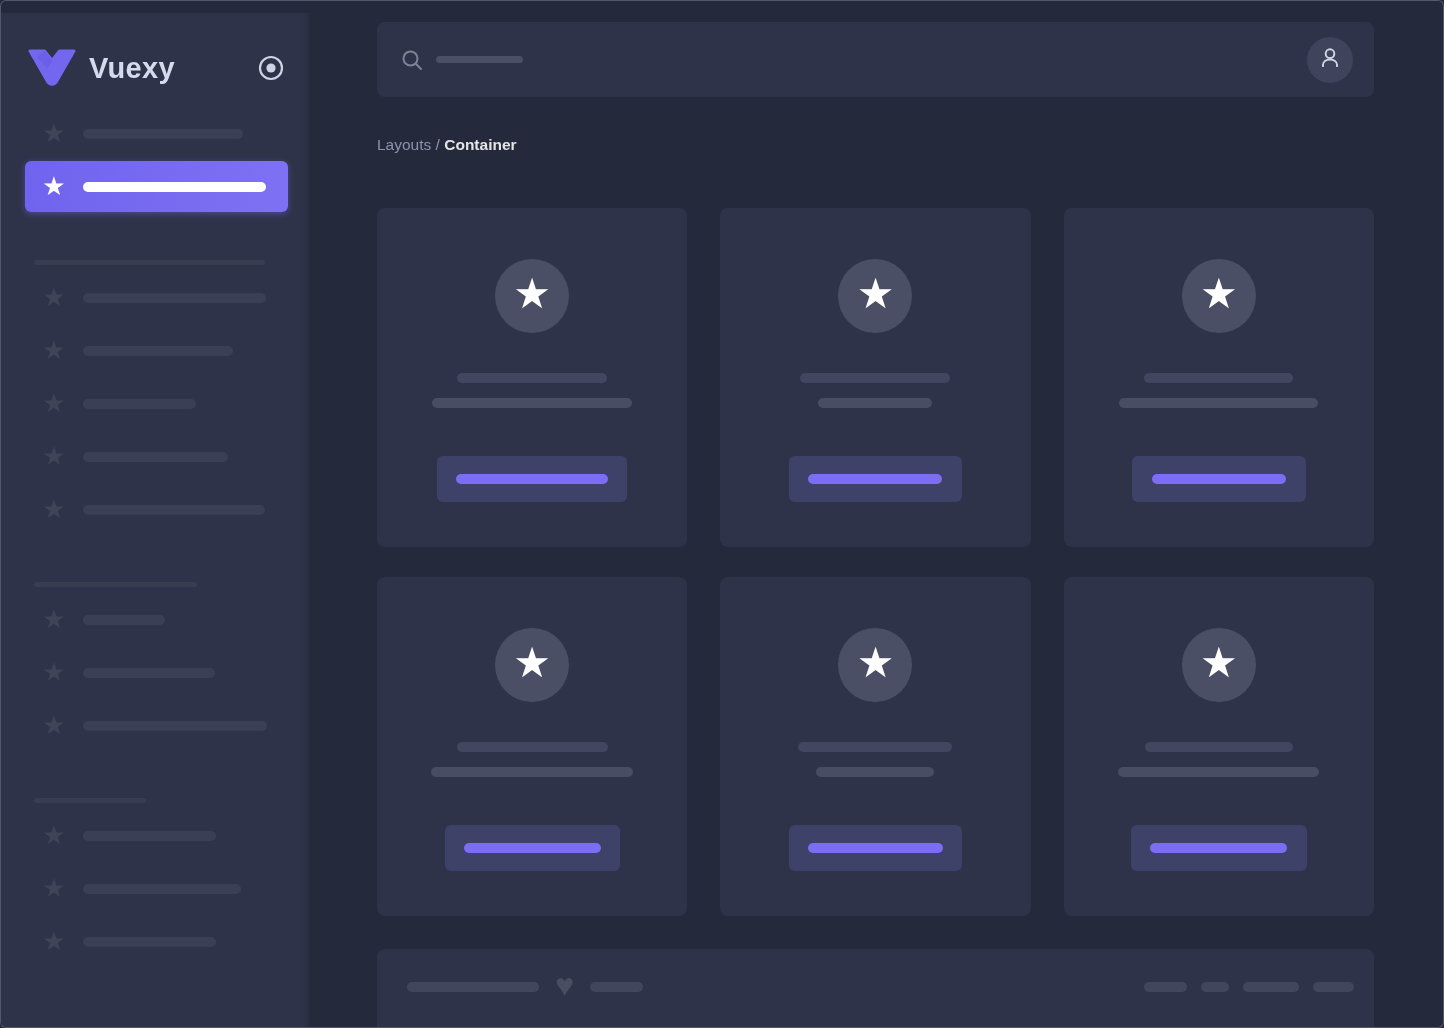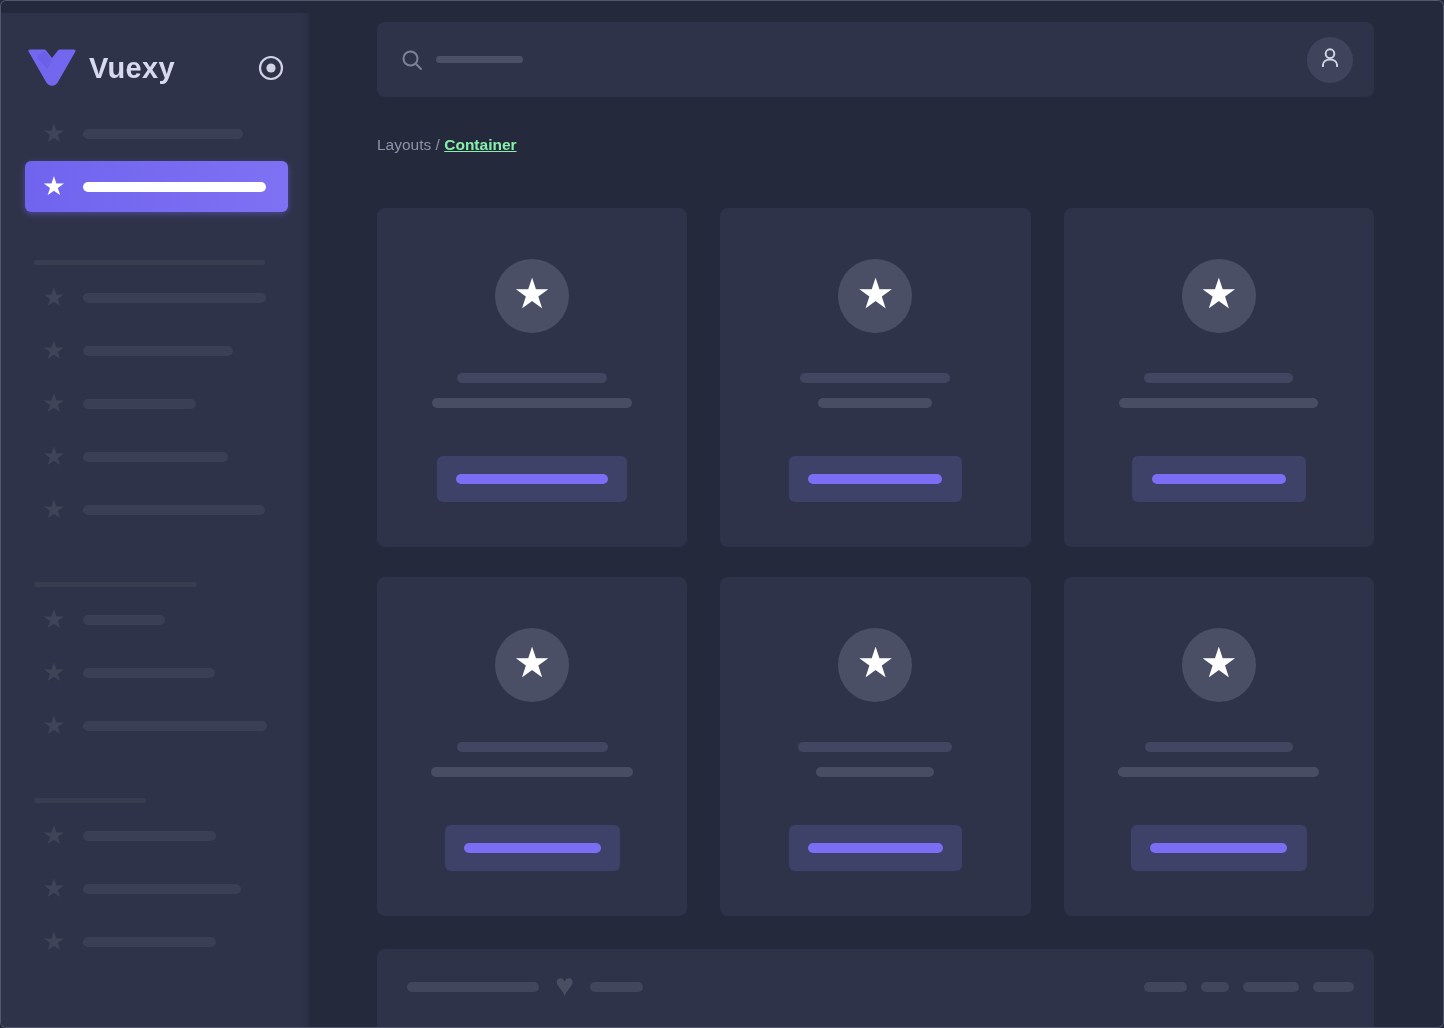--- a/index.html
+++ b/index.html
@@ -55,7 +55,7 @@
   }
   .avatar svg { width:26px; height:26px; }
   .breadcrumb { margin-top:36px; line-height:23px; font-size:15.5px; color: var(--text-muted, #8F93A8); }
-  .breadcrumb .crumb-current { color:#86efac; font-weight:700;text-decoration:underline; }
+  .breadcrumb .crumb-current { color:#e5e5e5; font-weight:700; }
   
   .grid { margin-top:52px; display:grid; grid-template-columns:repeat(3, 1fr); column-gap:33px; row-gap:30px; }
   .card {

